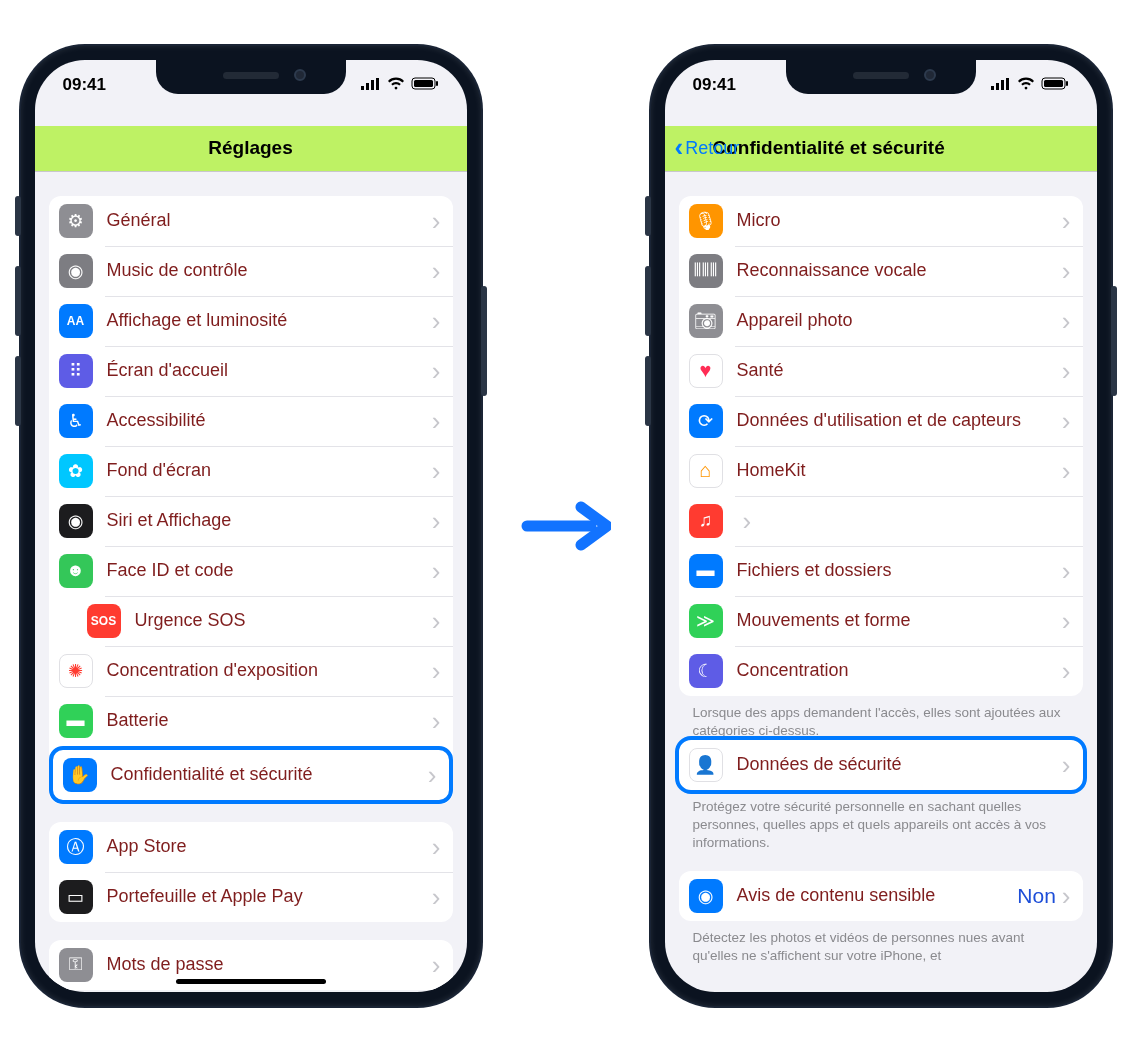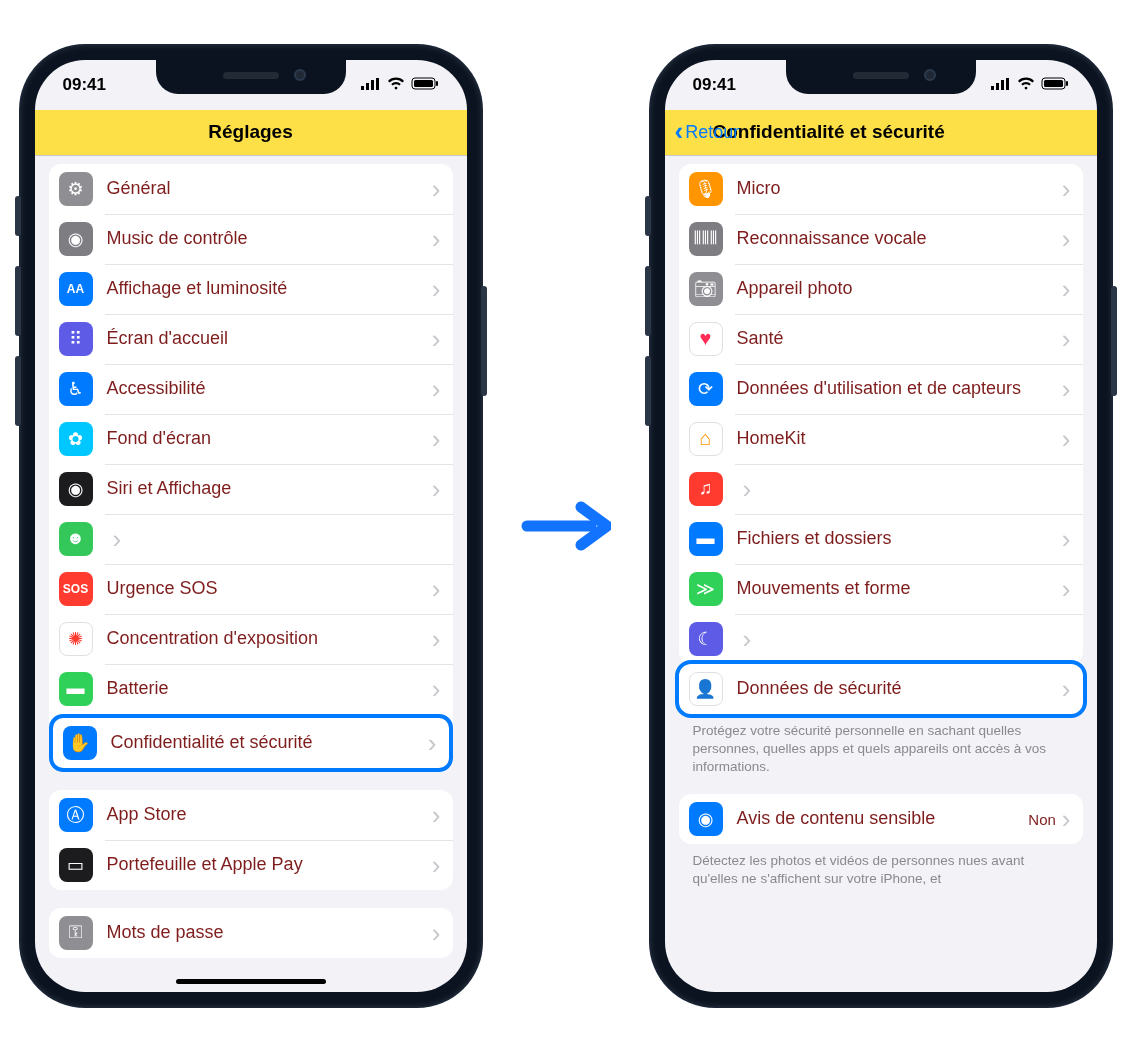--- a/index.html
+++ b/index.html
@@ -38,6 +38,7 @@
     position: relative;
     display: flex;
     flex-direction: column;
+    gap: 16px;
   }
   .notch {
     position: absolute;

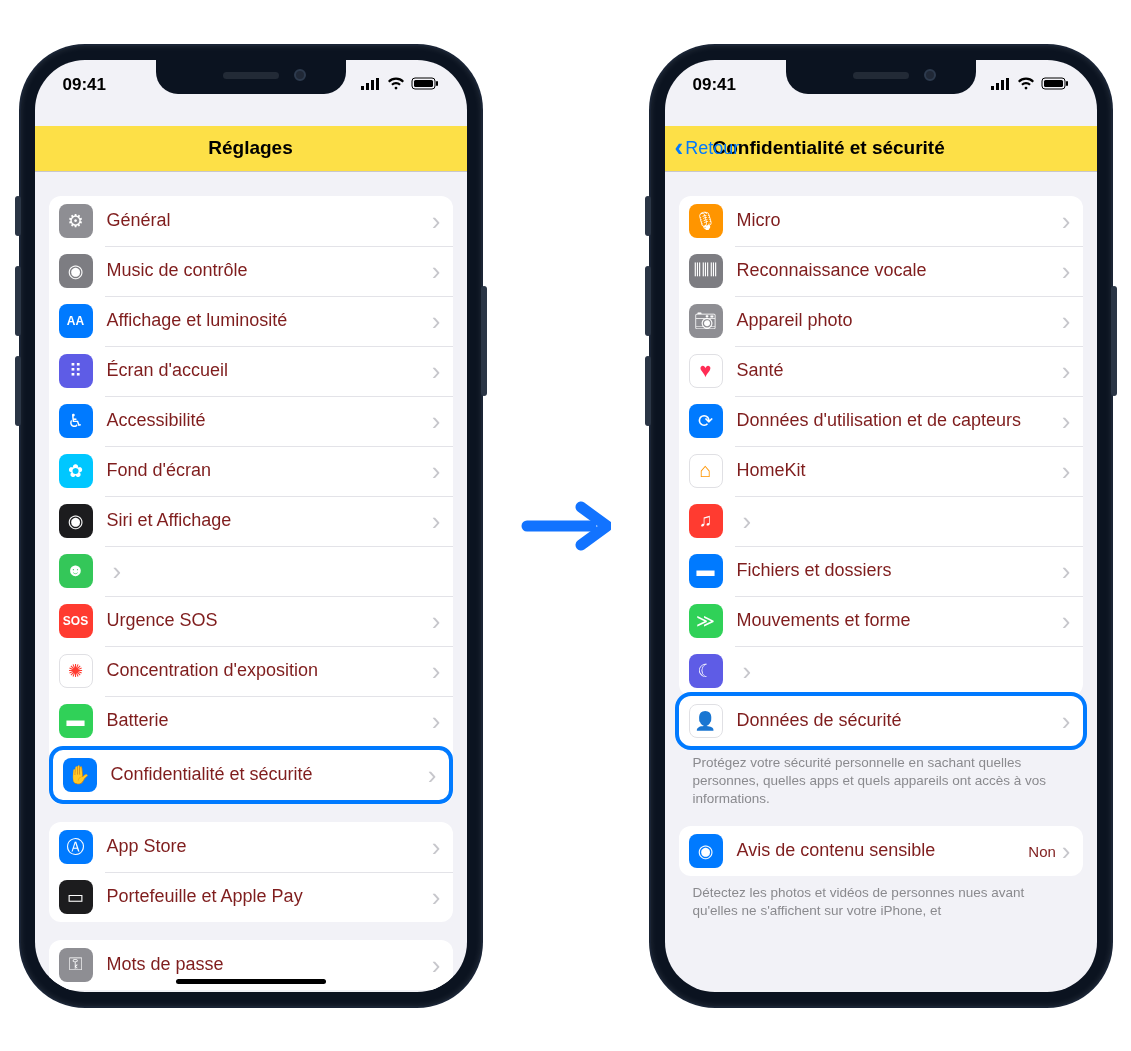--- a/index.html
+++ b/index.html
@@ -65,7 +65,7 @@
     height: 46px;
     display:flex; align-items:center; justify-content:center;
     border-bottom: 0.5px solid #c8c7cc;
-    background:#fde047;
+    background:#bef264;
     position:relative;
     padding: 0 8px;
   }

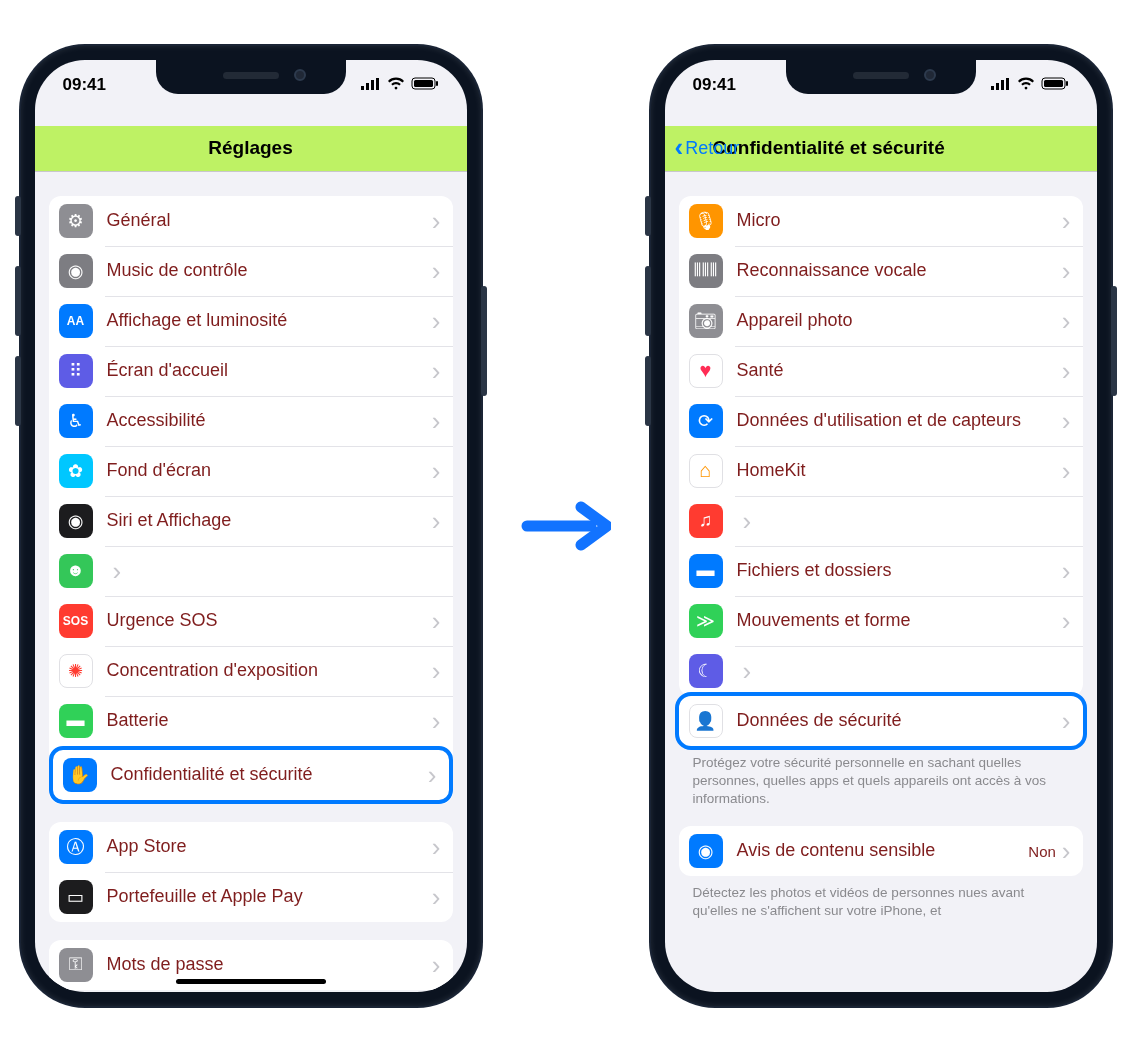--- a/index.html
+++ b/index.html
@@ -214,6 +214,7 @@
           </div>
           <div class="row">
             <div class="icon-box bg-green">☻</div>
+            <div class="row-label">Face ID et code</div>
             <span class="chev">›</span>
           </div>
           <div class="row">

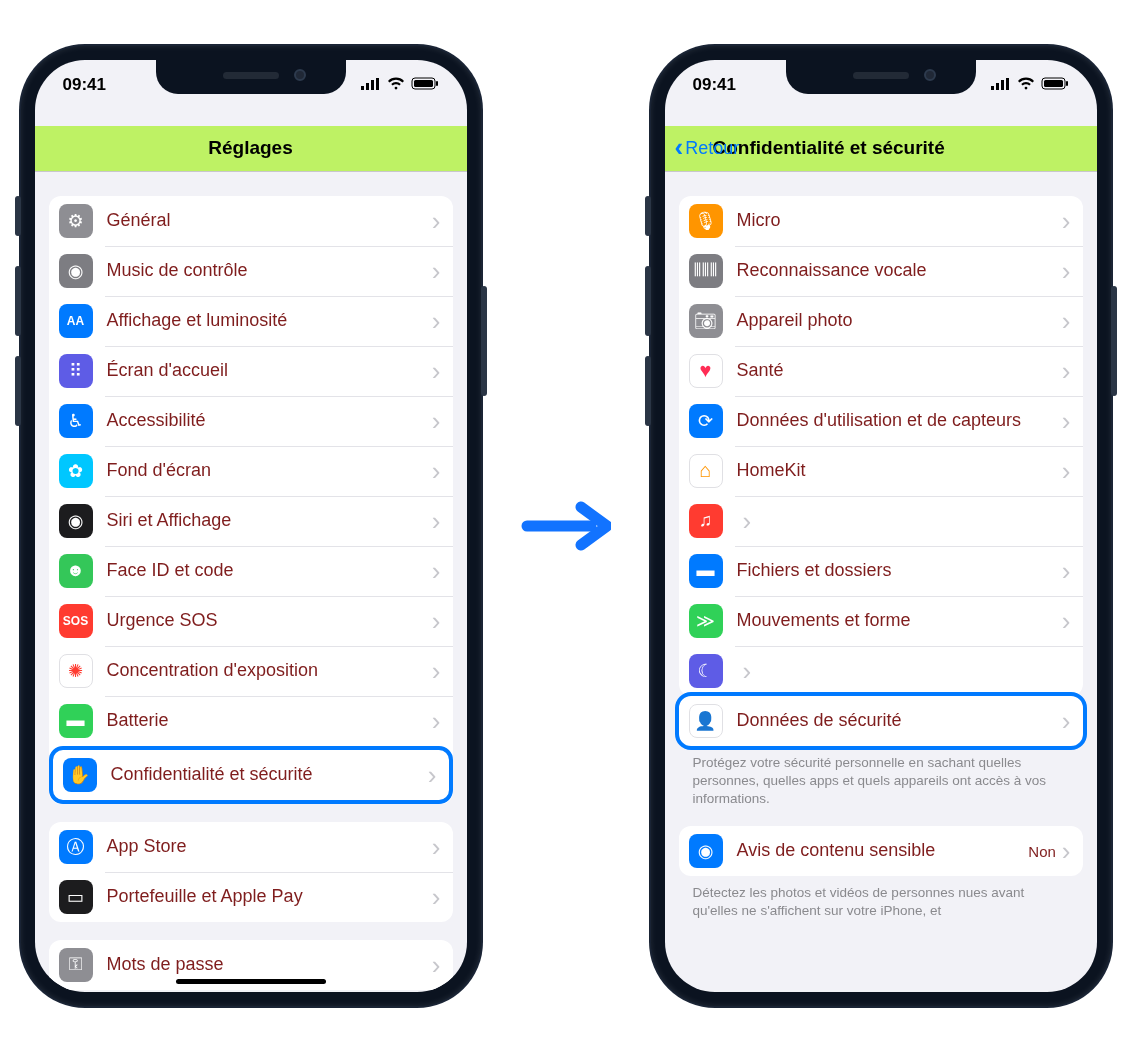--- a/index.html
+++ b/index.html
@@ -218,7 +218,7 @@
             <span class="chev">›</span>
           </div>
           <div class="row">
-            <div class="icon-box bg-red" style="font-size: 12px; font-weight: 700;">SOS</div>
+            <div class="icon-box bg-red" style="font-size: 12px; font-weight: 700; margin-left: 28px;">SOS</div>
             <div class="row-label">Urgence SOS</div>
             <span class="chev">›</span>
           </div>

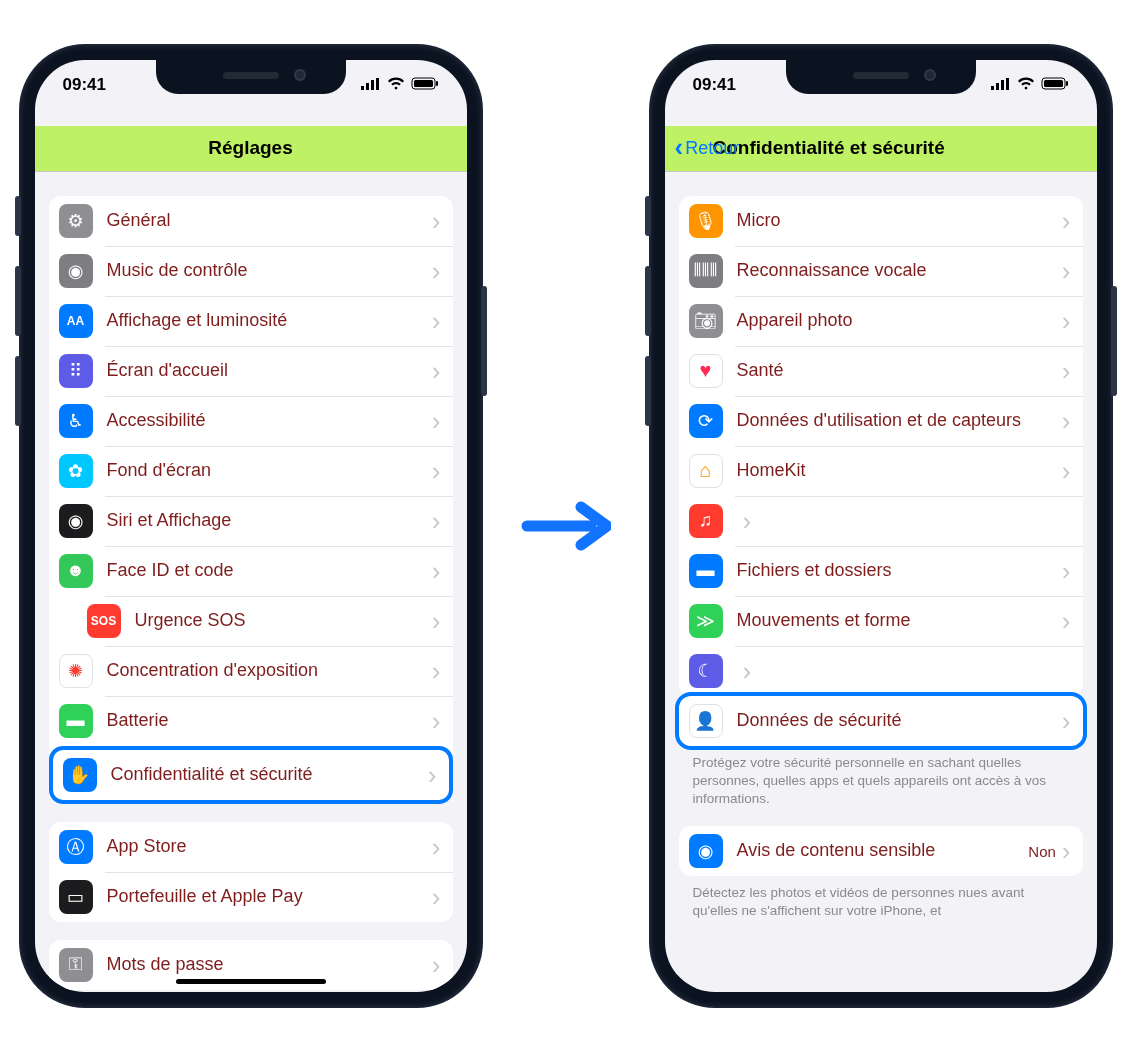--- a/index.html
+++ b/index.html
@@ -360,6 +360,7 @@
           </div>
           <div class="row">
             <div class="icon-box bg-purple">☾</div>
+            <div class="row-label">Concentration</div>
             <span class="chev">›</span>
           </div>
         </div>

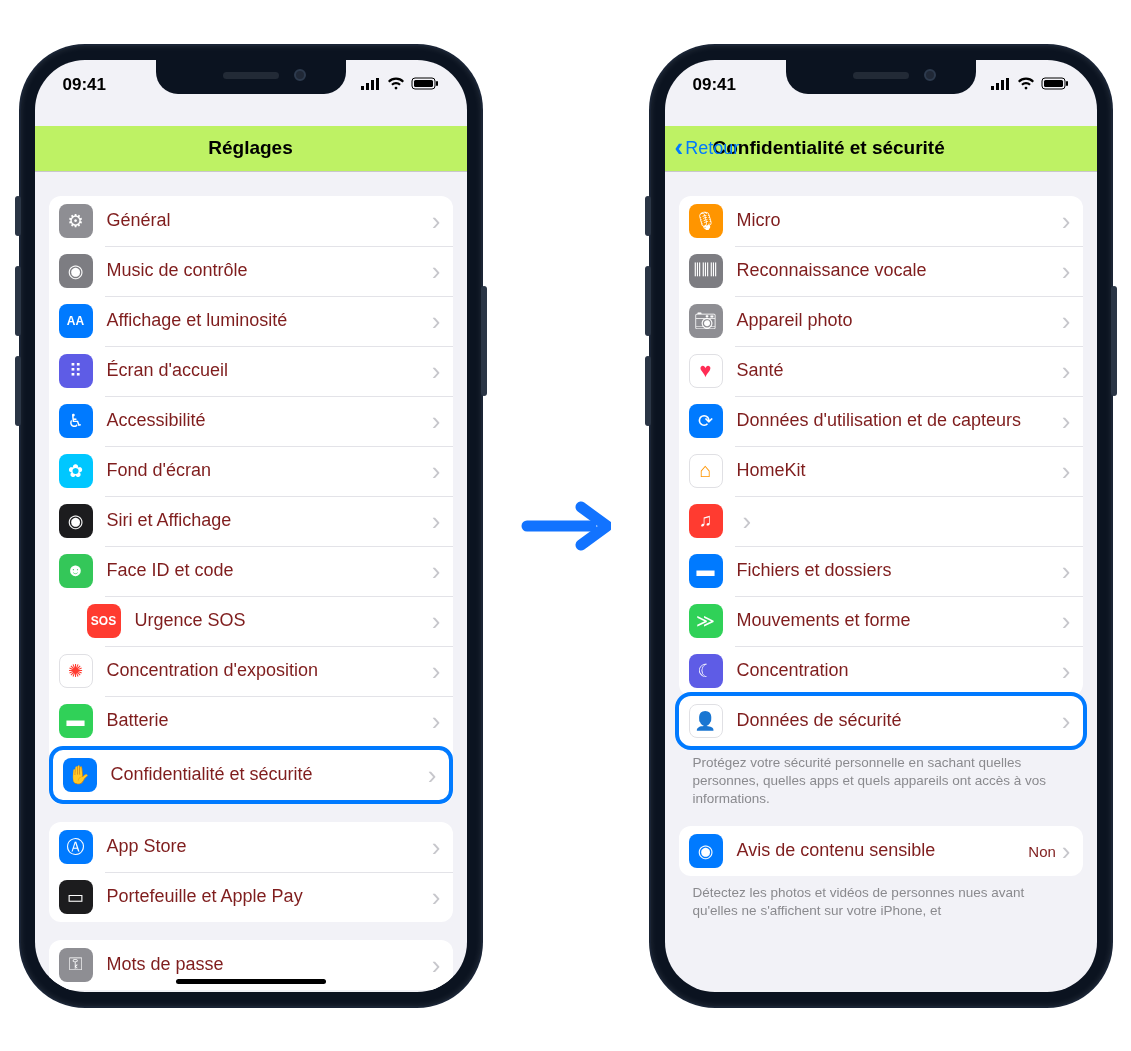--- a/index.html
+++ b/index.html
@@ -364,6 +364,7 @@
             <span class="chev">›</span>
           </div>
         </div>
+        <div class="footer-text">Lorsque des apps demandent l'accès, elles sont ajoutées aux catégories ci-dessus.</div>
         <div class="group highlight">
           <div class="row">
             <div class="icon-box bg-white">

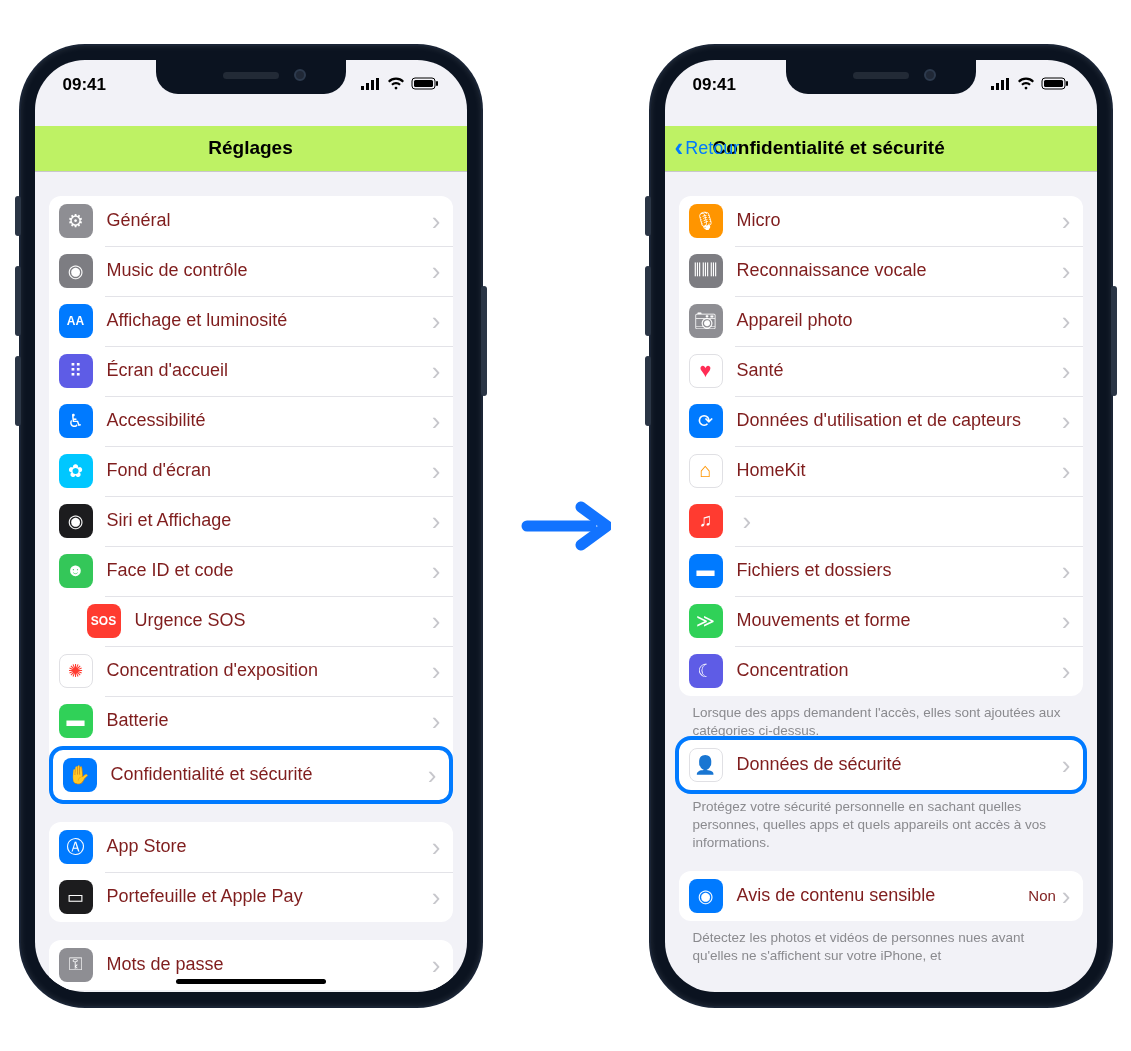--- a/index.html
+++ b/index.html
@@ -105,7 +105,7 @@
   }
   .row-label{flex:1; font-size:18px; line-height:1.2; color:#7f1d1d;}
   .chev{color:#c7c7cc; font-size:26px; font-weight:300; line-height:1; margin-left:6px;}
-  .val{color:#7f1d1d; font-size:15px;}
+  .val{color:#1d4ed8; font-size:21px;}
 
   .highlight{
     border: 4px solid #007aff;

